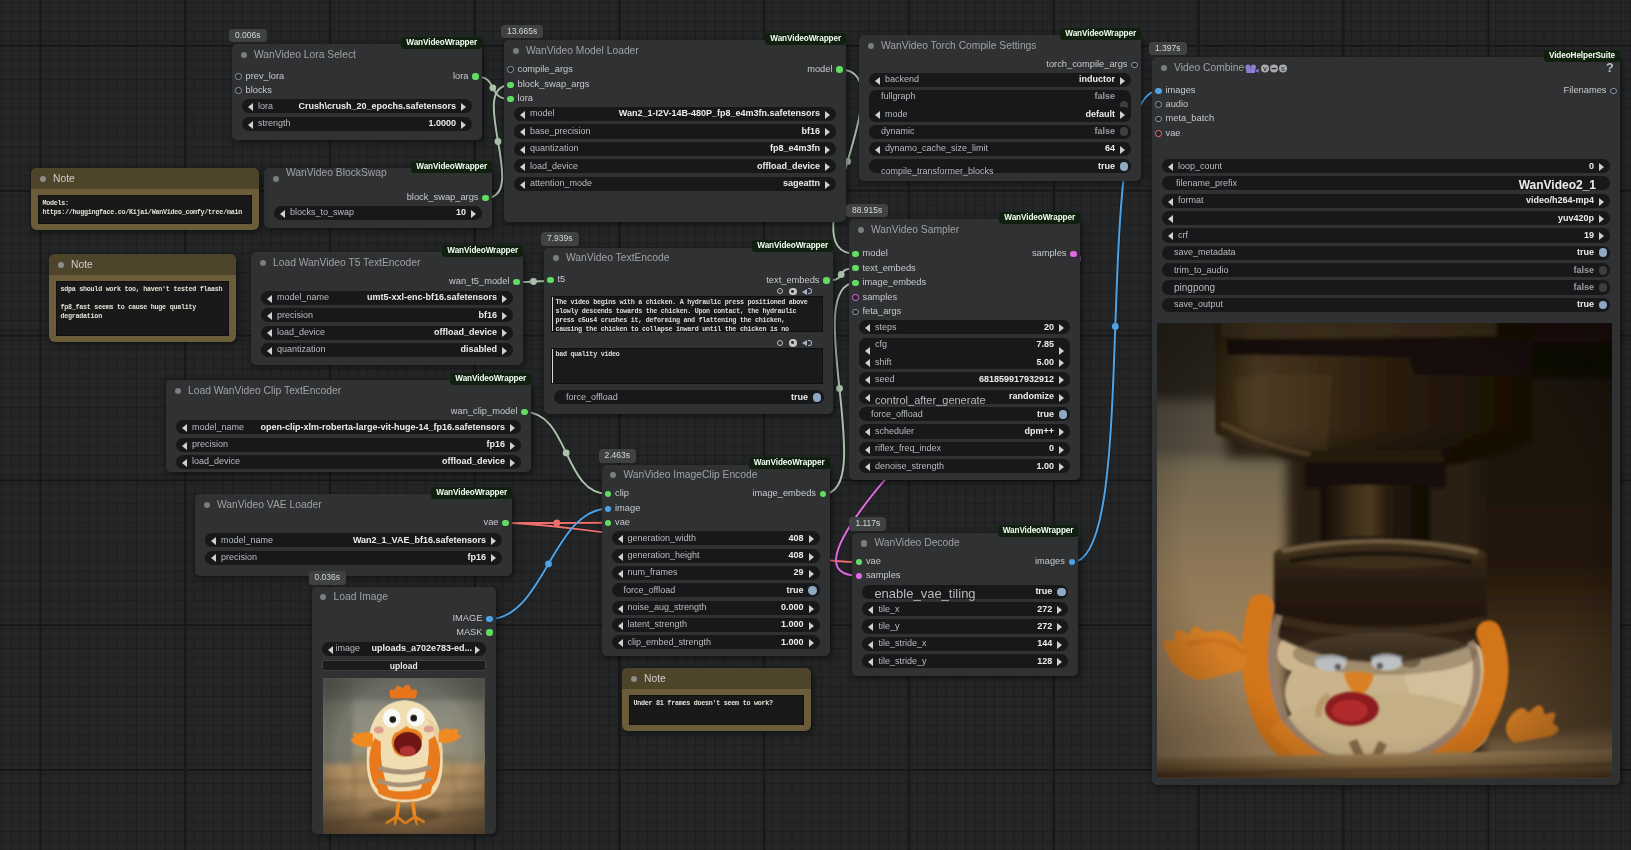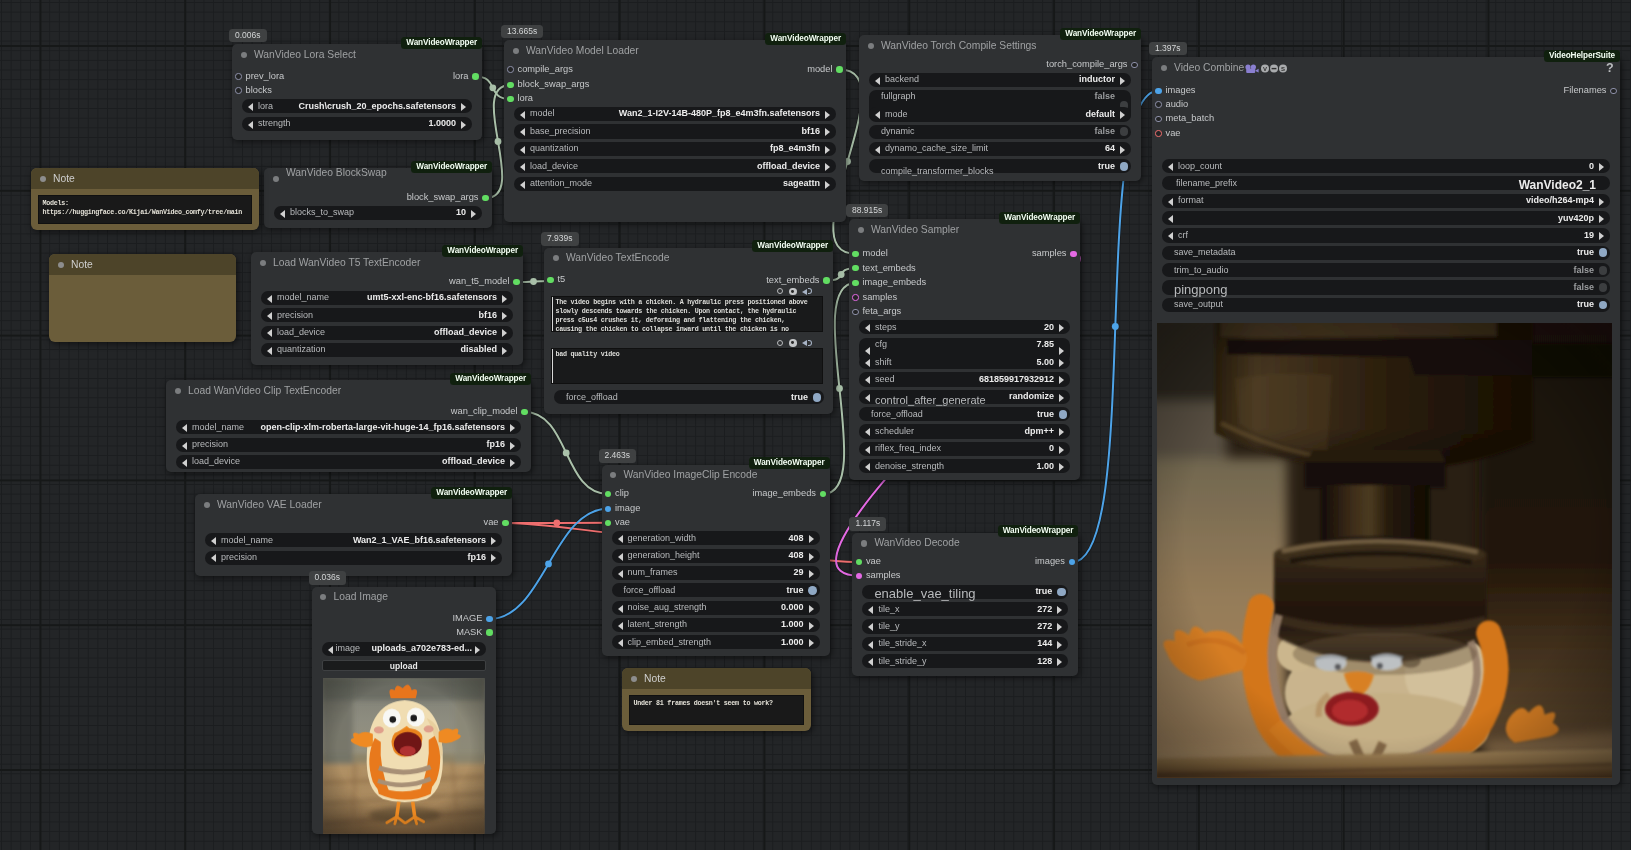--- a/index.html
+++ b/index.html
@@ -168,6 +168,12 @@
     <div style="position:absolute;left:49px;top:254px;width:187px;height:21px;background:#4d4429;border-radius:6px 6px 0 0;"></div>
     <div style="position:absolute;left:57.5px;top:261.5px;width:6.4px;height:6.4px;border-radius:50%;background:#8d8d8d;"></div>
     <div style="position:absolute;left:71px;top:258.5px;font-size:10.3px;color:#cfcfcf;">Note</div>
+    <div style="position:absolute;left:55.5px;top:281px;width:173px;height:55px;background:#191919;border:1px solid #101010;box-sizing:border-box;">
+      <div style="position:absolute;left:4px;top:3px;font-family:'Liberation Mono',monospace;font-size:6.7px;font-weight:bold;line-height:8.9px;color:#e3e0d6;letter-spacing:-0.25px;white-space:pre;">sdpa should work too, haven't tested flaash
+
+fp8_fast seems to cause huge quality
+degradation</div>
+    </div>
     <div style="position:absolute;left:251px;top:252px;width:272px;height:113px;background:#2f3133;border-radius:5px;box-shadow:1.5px 2px 6px rgba(0,0,0,.5);"></div>
     <div style="position:absolute;left:323px;top:238.5px;width:200px;text-align:right;"><span style="display:inline-block;height:12px;line-height:12px;padding:0 5px;background:#10200e;color:#f4fff4;font-weight:bold;font-size:8.2px;letter-spacing:-0.1px;border-radius:3.5px;">WanVideoWrapper</span></div>
     <div style="position:absolute;left:259.5px;top:259.5px;width:6.4px;height:6.4px;border-radius:50%;background:#7b7d7f;"></div>

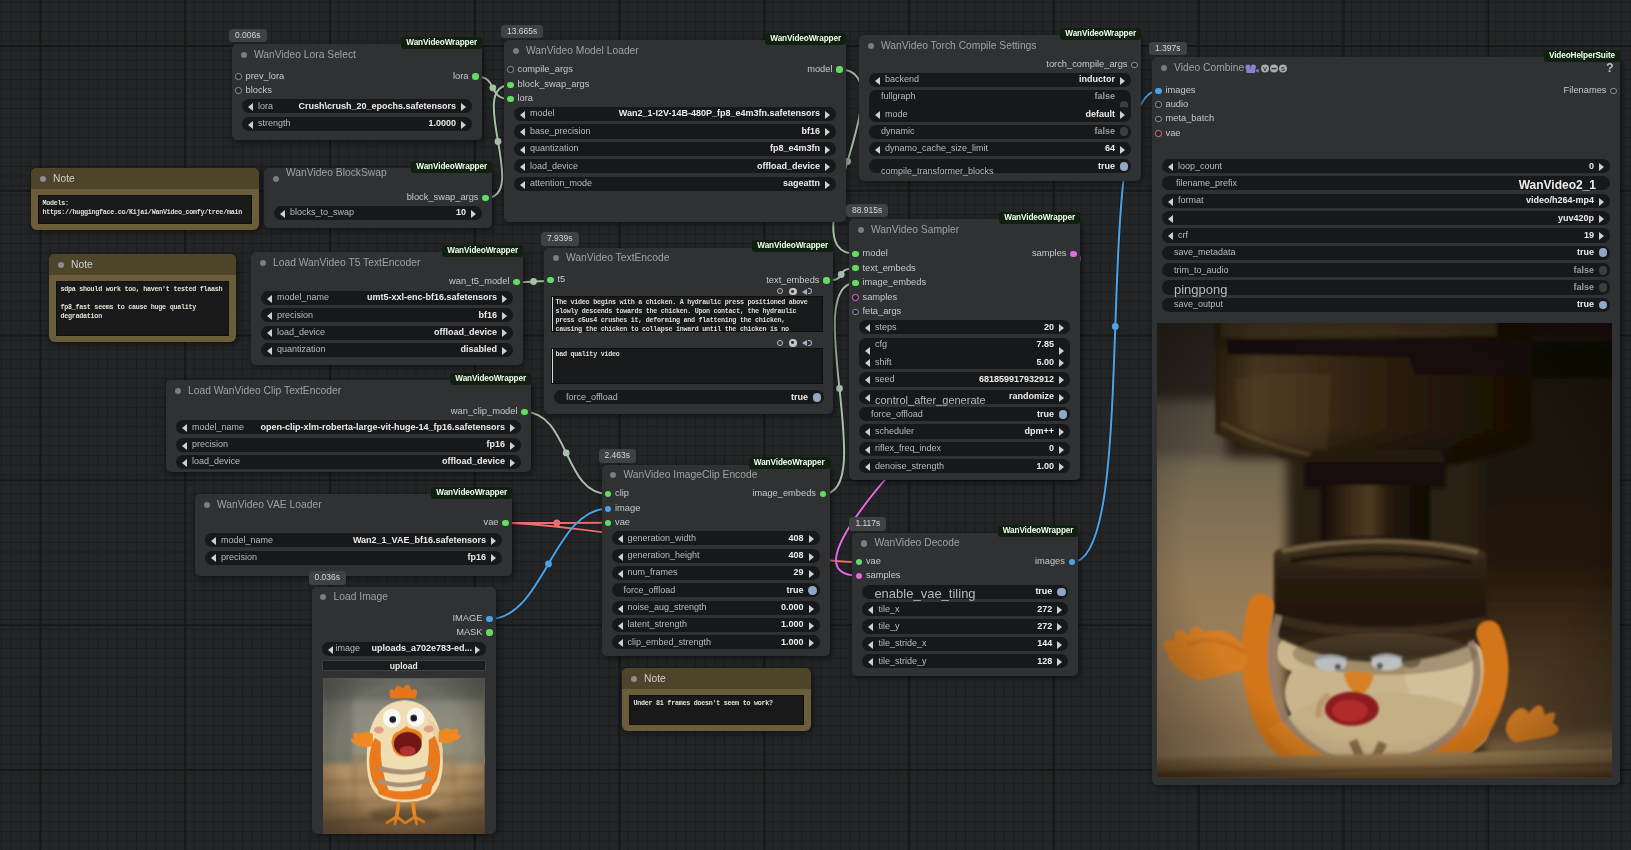--- a/index.html
+++ b/index.html
@@ -603,7 +603,7 @@
       <span style="position:absolute;right:2.6px;top:50%;margin-top:-4.4px;width:8.8px;height:8.8px;border-radius:50%;background:#3c3e40;"></span>
     </div>
     <div style="position:absolute;left:1162px;top:280.4px;width:448px;height:14.2px;background:#17181a;border-radius:7.1px;">
-      <span style="position:absolute;left:12px;top:1.6px;font-size:13px;color:#b8babc;white-space:nowrap;">pingpong</span>
+      <span style="position:absolute;left:12px;top:1.6px;font-size:10px;color:#b8babc;white-space:nowrap;">pingpong</span>
       <span style="position:absolute;right:16px;top:1.6px;font-size:9px;font-weight:bold;color:#9a9c9e;white-space:nowrap;">false</span>
       <span style="position:absolute;right:2.6px;top:50%;margin-top:-4.4px;width:8.8px;height:8.8px;border-radius:50%;background:#3c3e40;"></span>
     </div>

